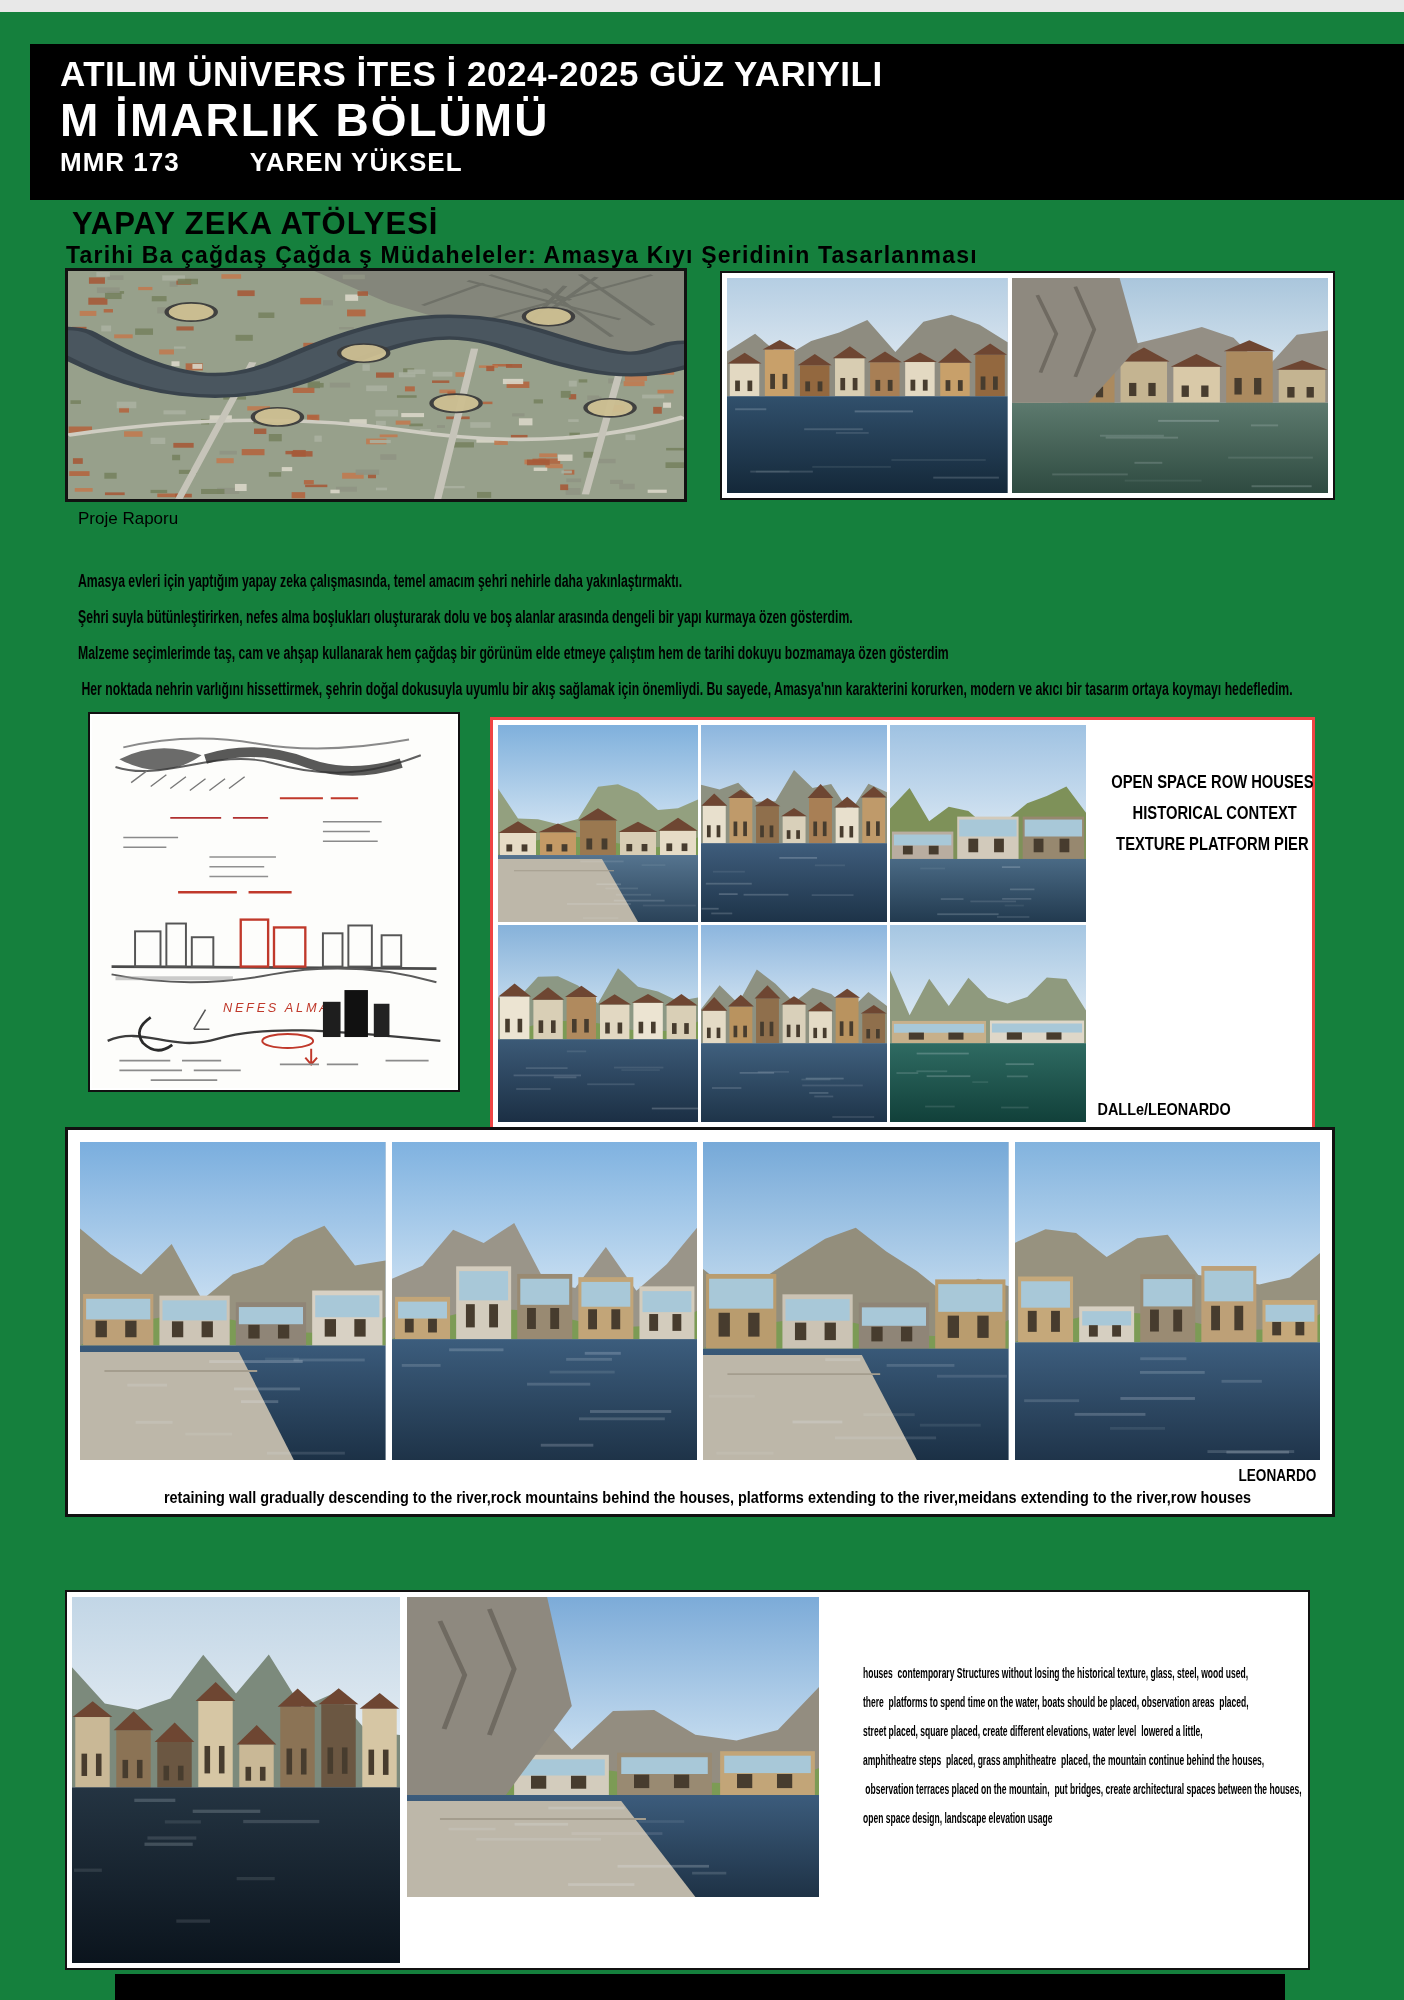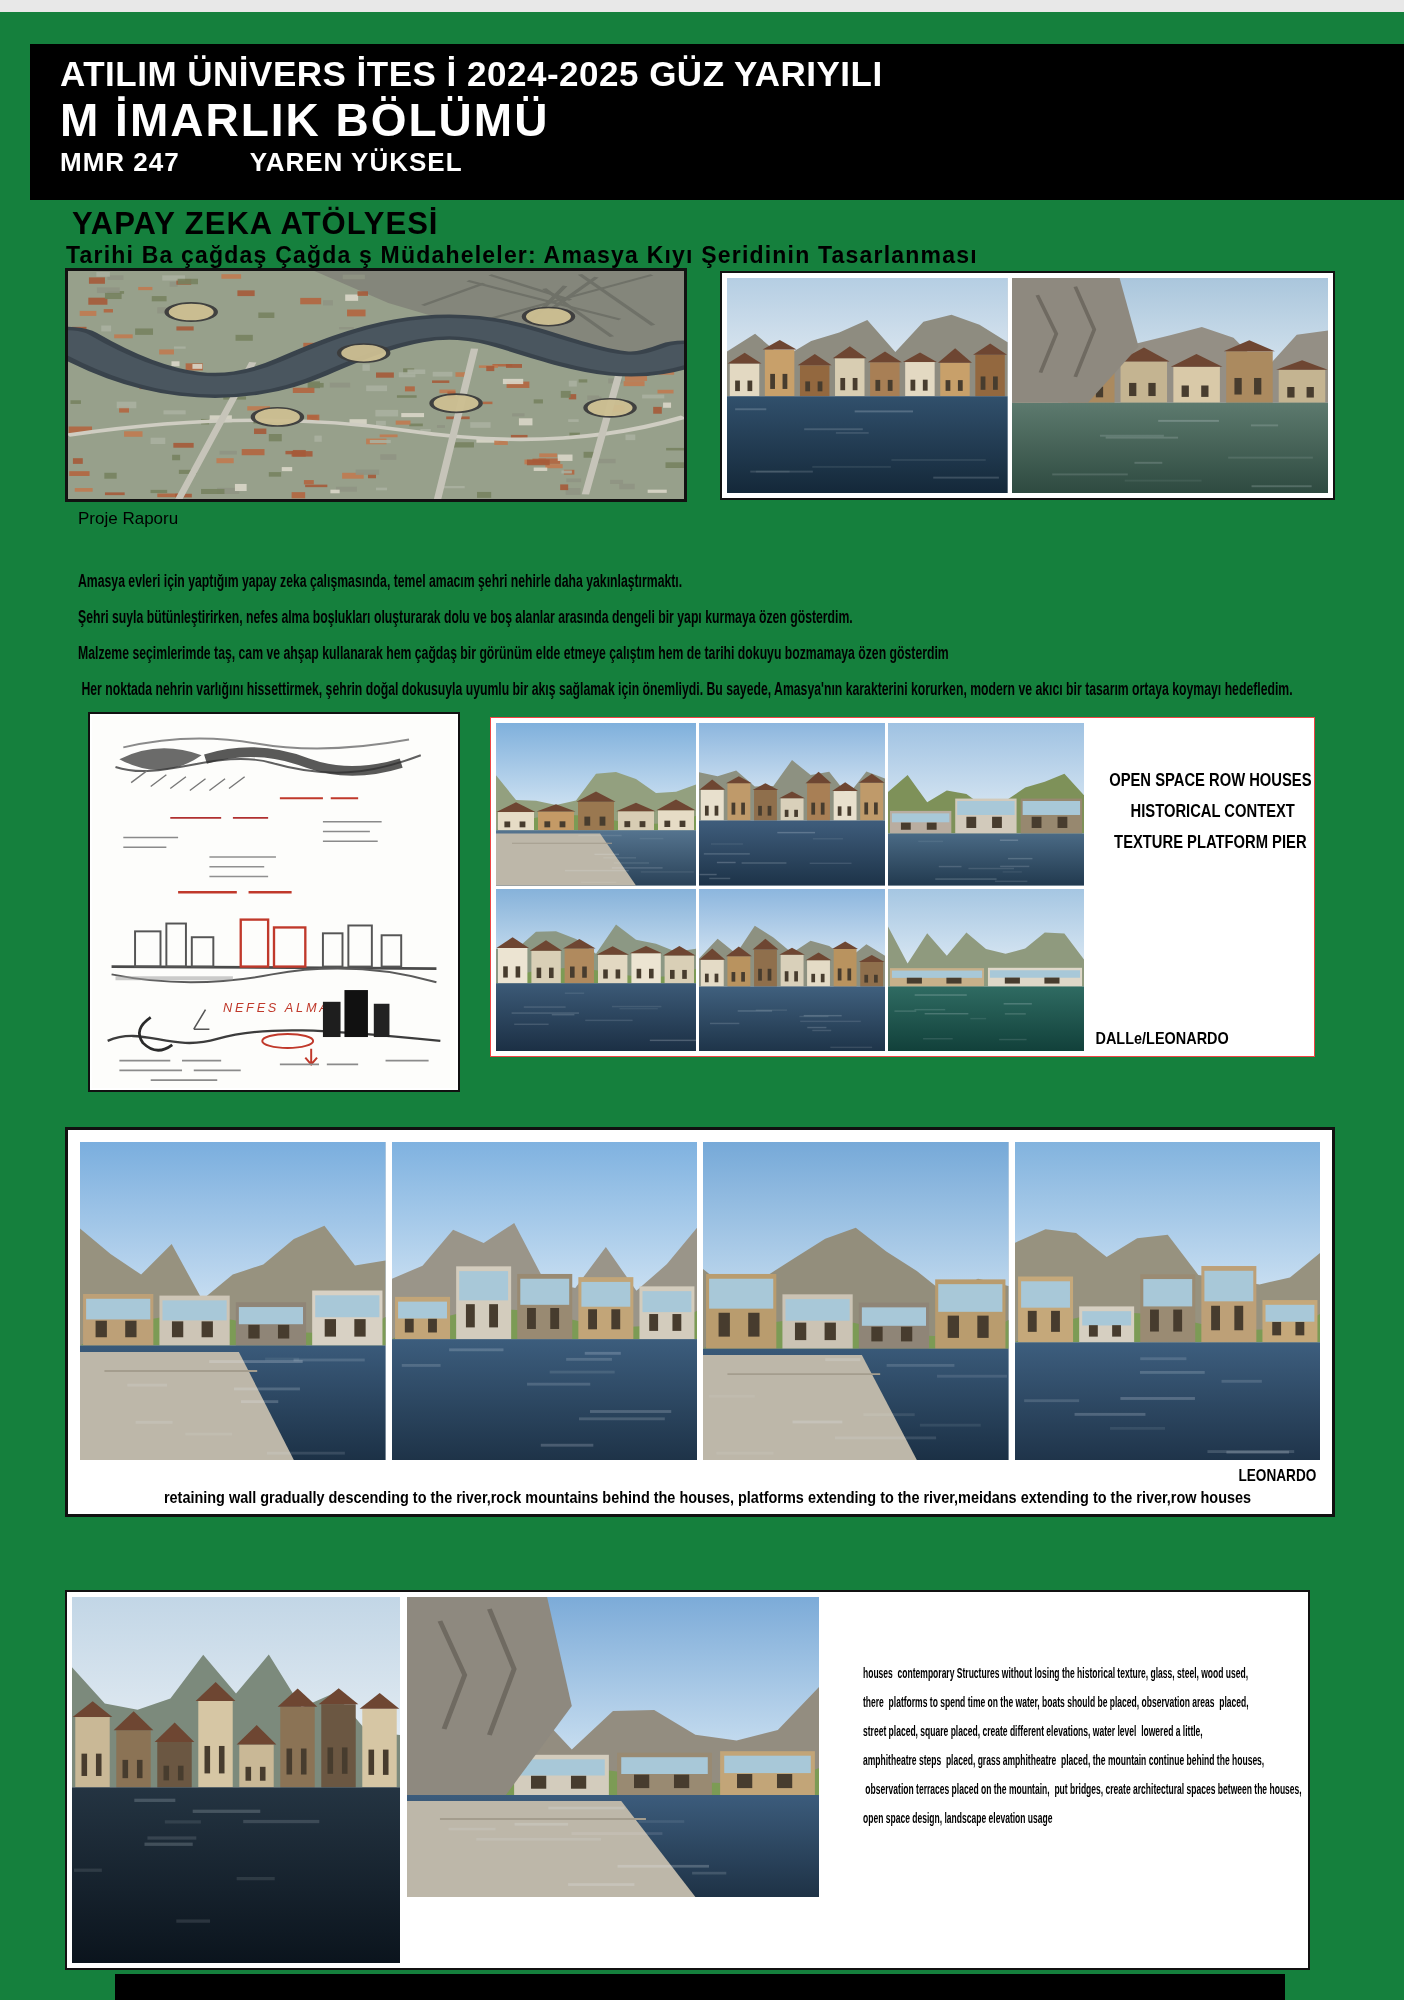--- a/index.html
+++ b/index.html
@@ -69,7 +69,7 @@
     <div class="h-uni">ATILIM ÜNİVERS İTES İ 2024-2025 GÜZ YARIYILI</div>
     <div class="h-dep">M İMARLIK BÖLÜMÜ</div>
     <div class="h-row">
-      <span>MMR 247</span>
+      <span>MMR 173</span>
       <span>YAREN YÜKSEL</span>
     </div>
   </div>

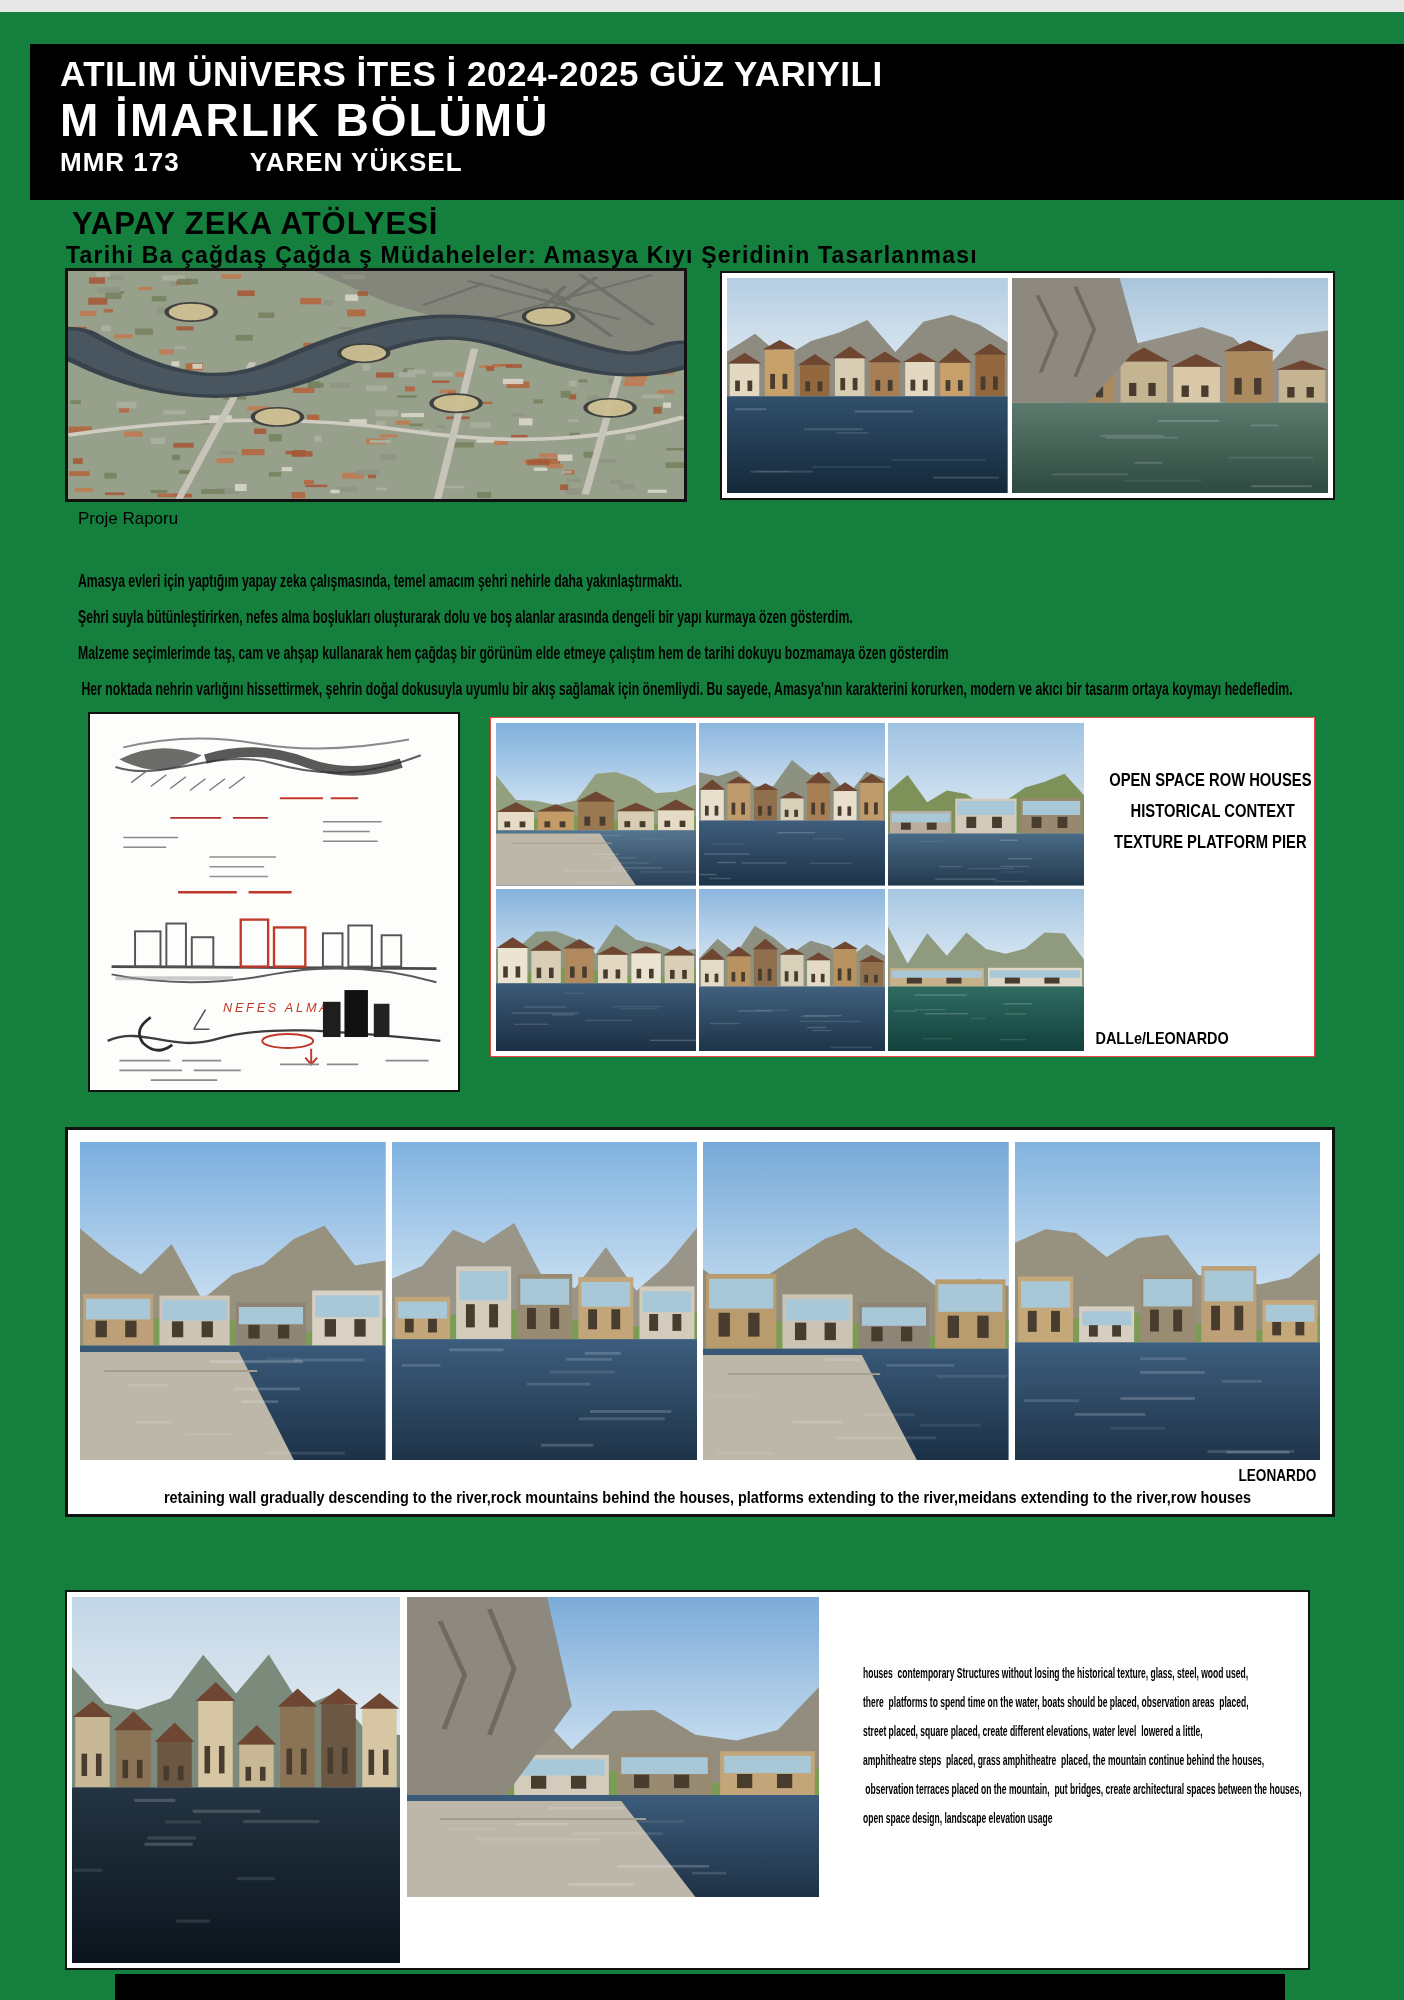--- a/index.html
+++ b/index.html
@@ -31,7 +31,7 @@
   .sketch-box{position:absolute;left:88px;top:700px;width:372px;height:380px;border:2px solid #111;
               box-sizing:border-box;background:#fff;padding:2px;}
   .sketch-box svg{width:100%;height:100%;display:block;}
-  .ai-box{position:absolute;left:490px;top:705px;width:825px;height:340px;border:1px solid #ef4444;box-sizing:border-box;
+  .ai-box{position:absolute;left:490px;top:705px;width:825px;height:413px;border:3px solid #ef4444;box-sizing:border-box;
           background:#fff;padding:5px;display:grid;grid-template-columns:200px 186px 196px 1fr;
           grid-template-rows:1fr 1fr;gap:3px;}
   .ai-text{grid-column:4;grid-row:1/3;display:flex;flex-direction:column;align-items:center;padding-top:42px;box-sizing:border-box;}

